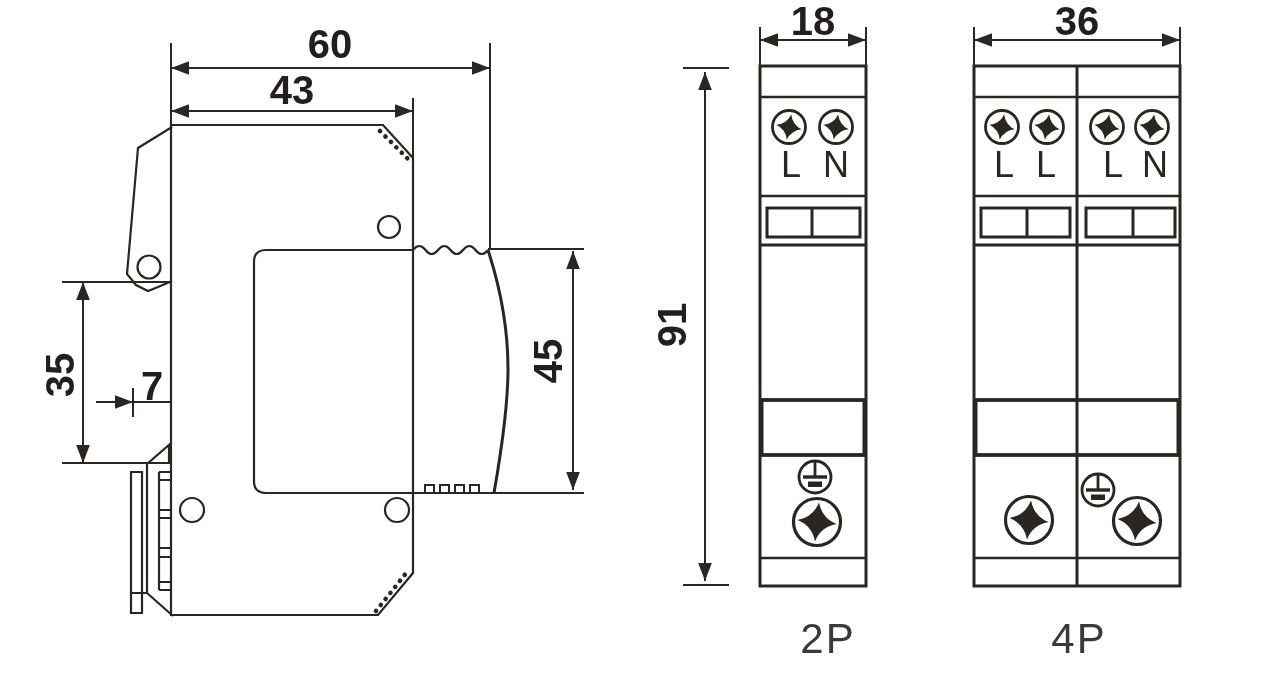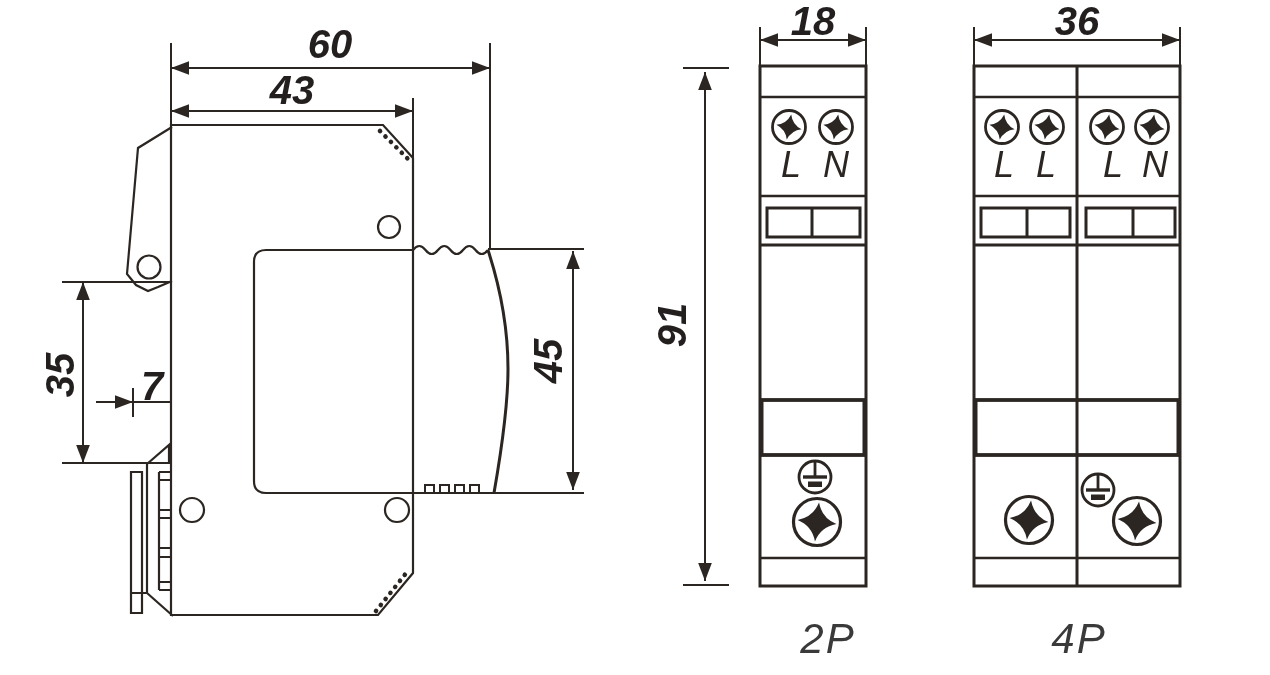--- a/index.html
+++ b/index.html
@@ -9,7 +9,7 @@
     --background:#ffffff;
   }
   html,body{margin:0;padding:0;background:var(--background);}
-  .stage{position:relative;width:1242px;height:675px;background:var(--background);overflow:hidden;font-style:italic;}
+  .stage{position:relative;width:1242px;height:675px;background:var(--background);overflow:hidden;}
   svg{display:block;}
   .ln{stroke:var(--line);fill:none;stroke-width:2.2;stroke-linejoin:miter;}
   .dim{stroke:var(--line);fill:none;stroke-width:2;}

